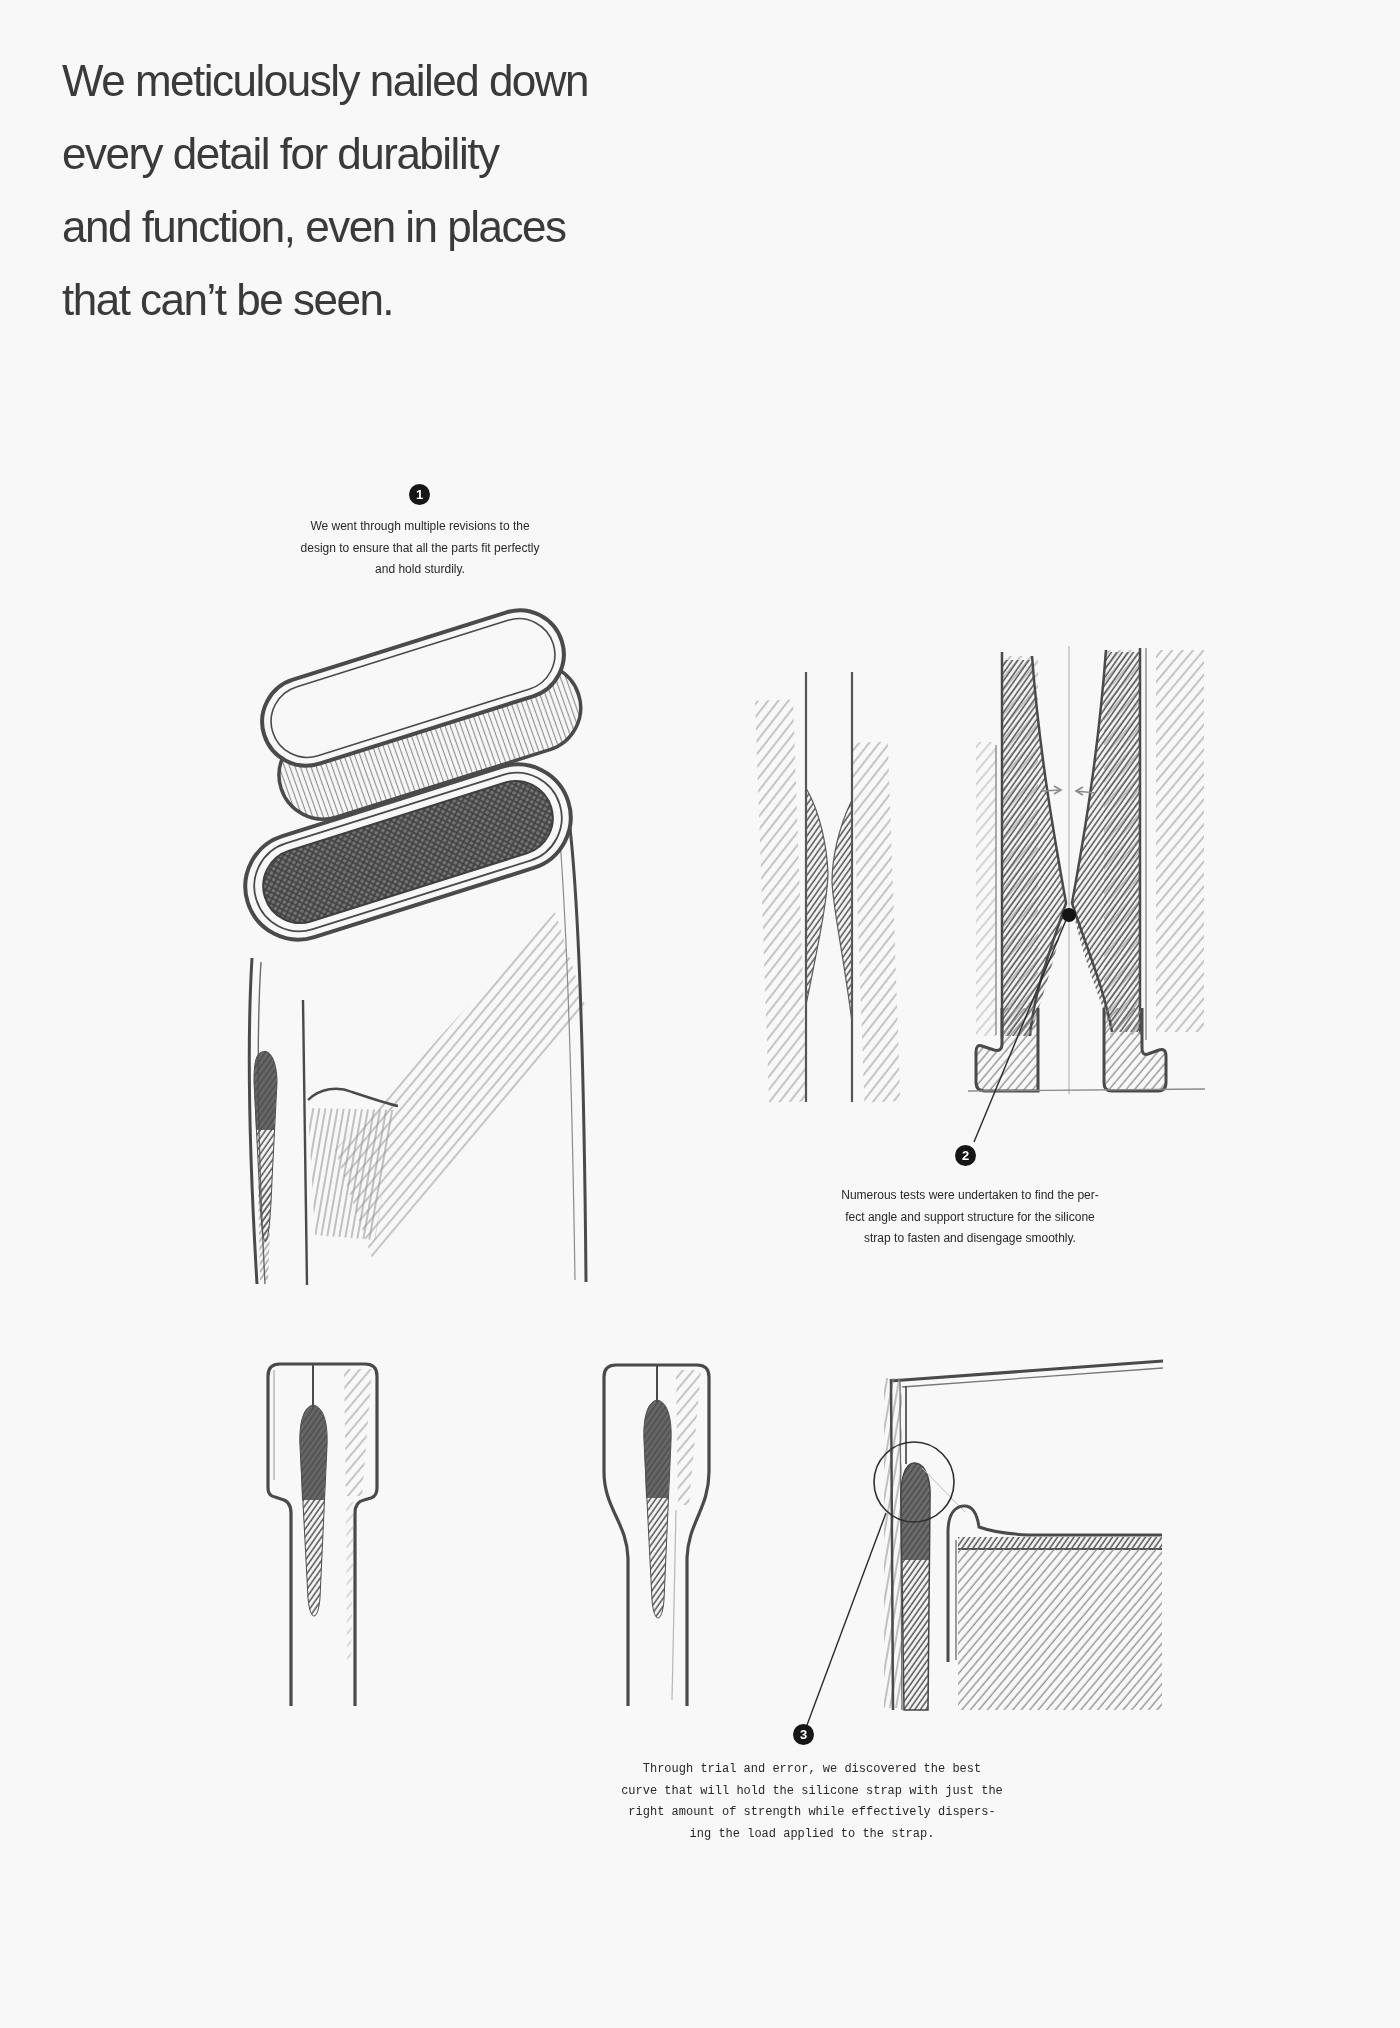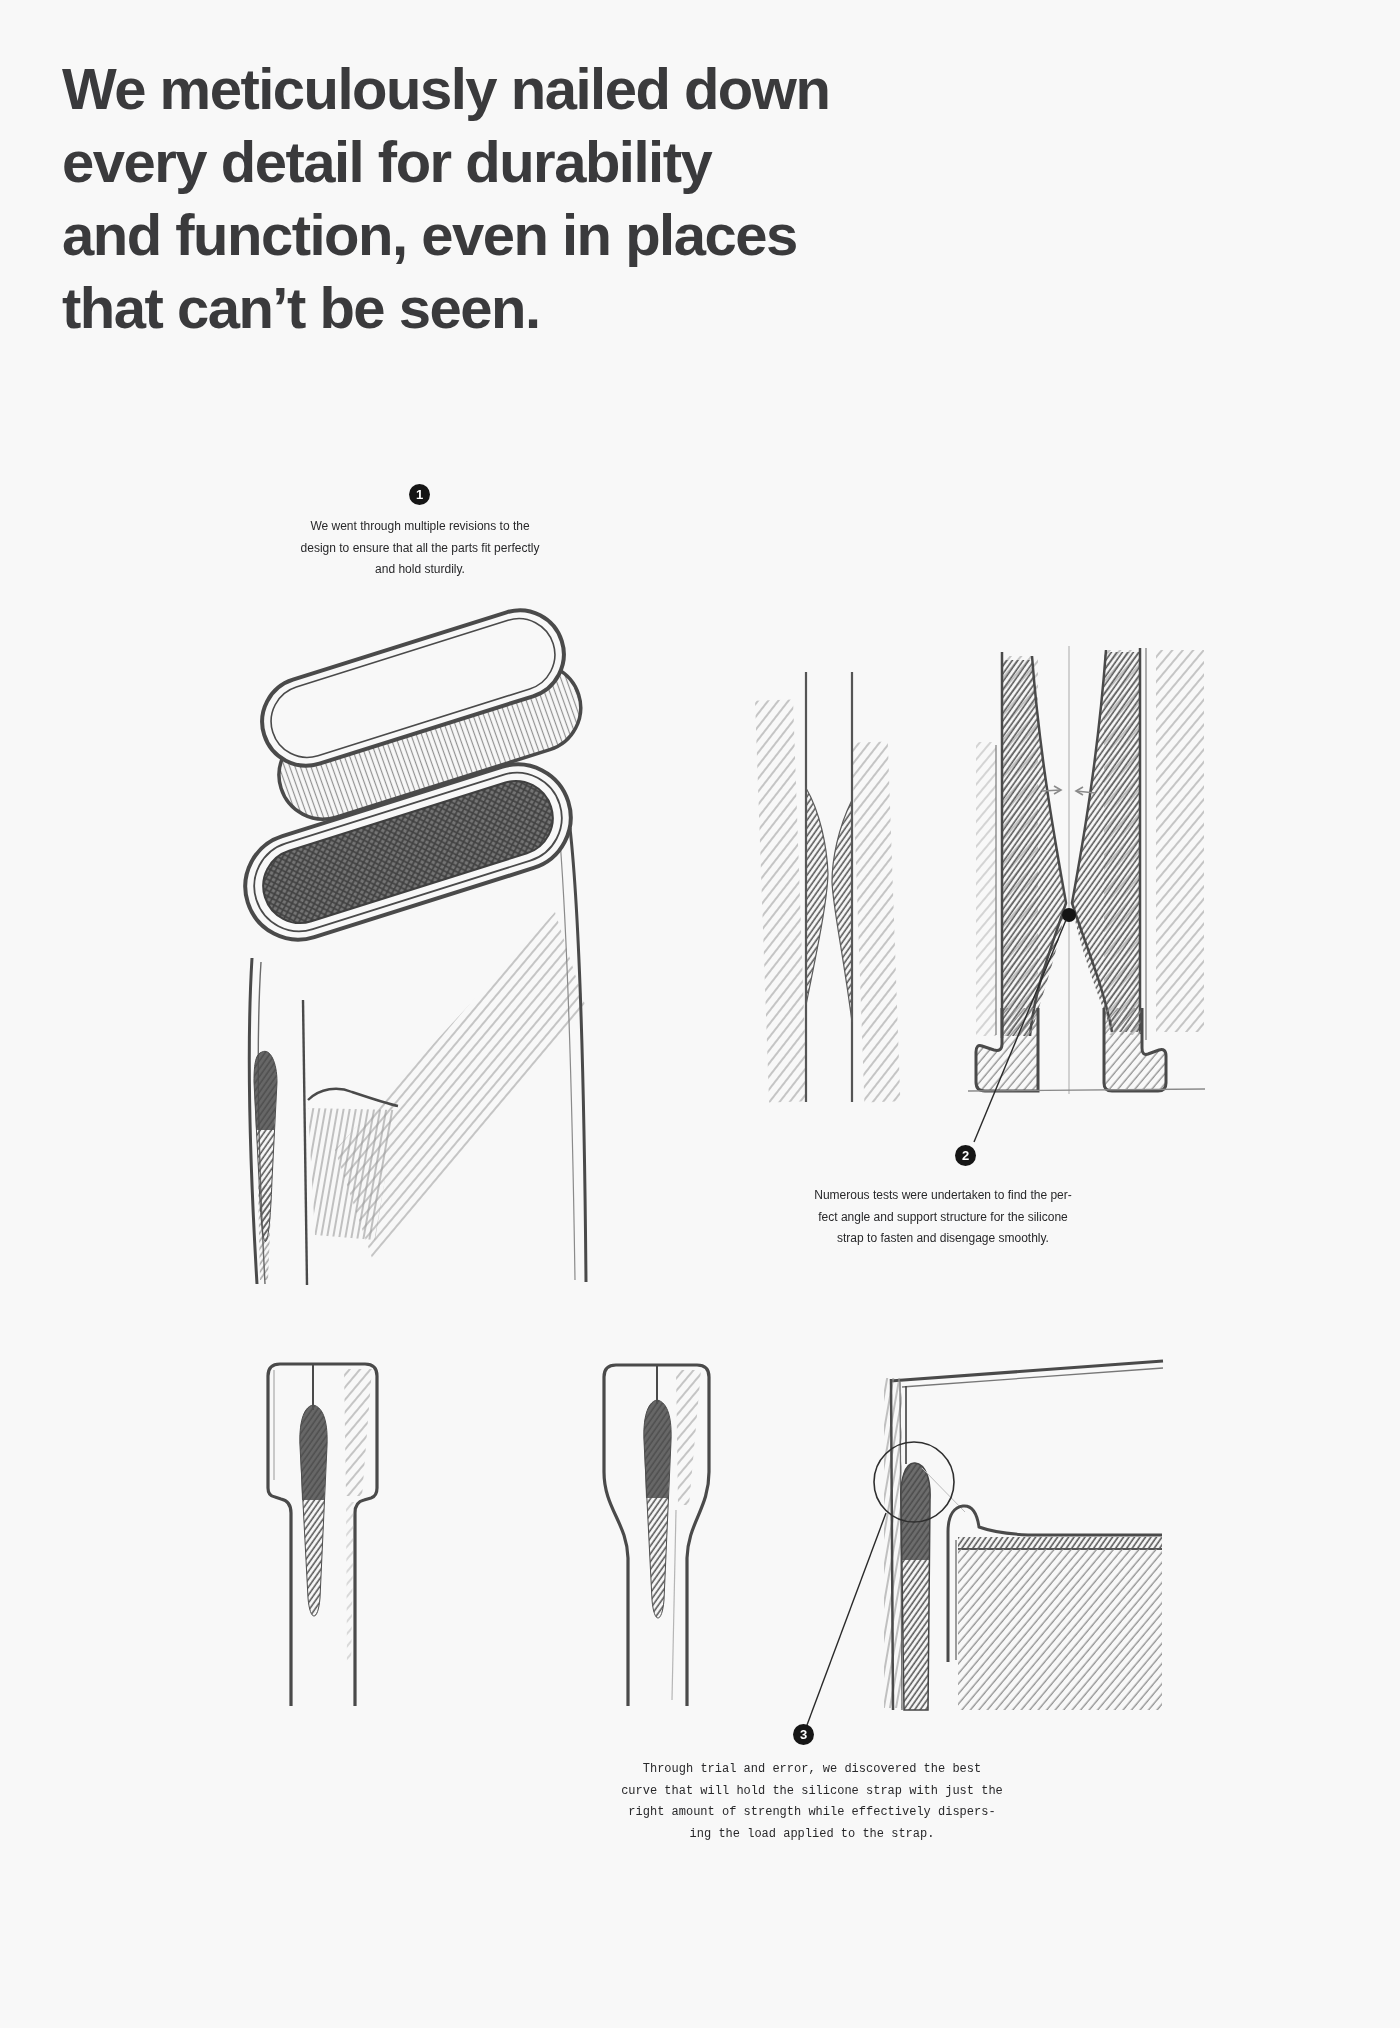--- a/index.html
+++ b/index.html
@@ -14,9 +14,9 @@
     overflow:hidden;
   }
   .headline{
-    position:absolute;left:62px;top:52px;
+    position:absolute;left:62px;top:44px;
     margin:0;
-    font-size:58px;line-height:73px;font-weight:bold;
+    font-size:44px;line-height:73px;font-weight:normal;
     letter-spacing:-1.5px;
     color:#3a3a3c;
     white-space:pre-line;

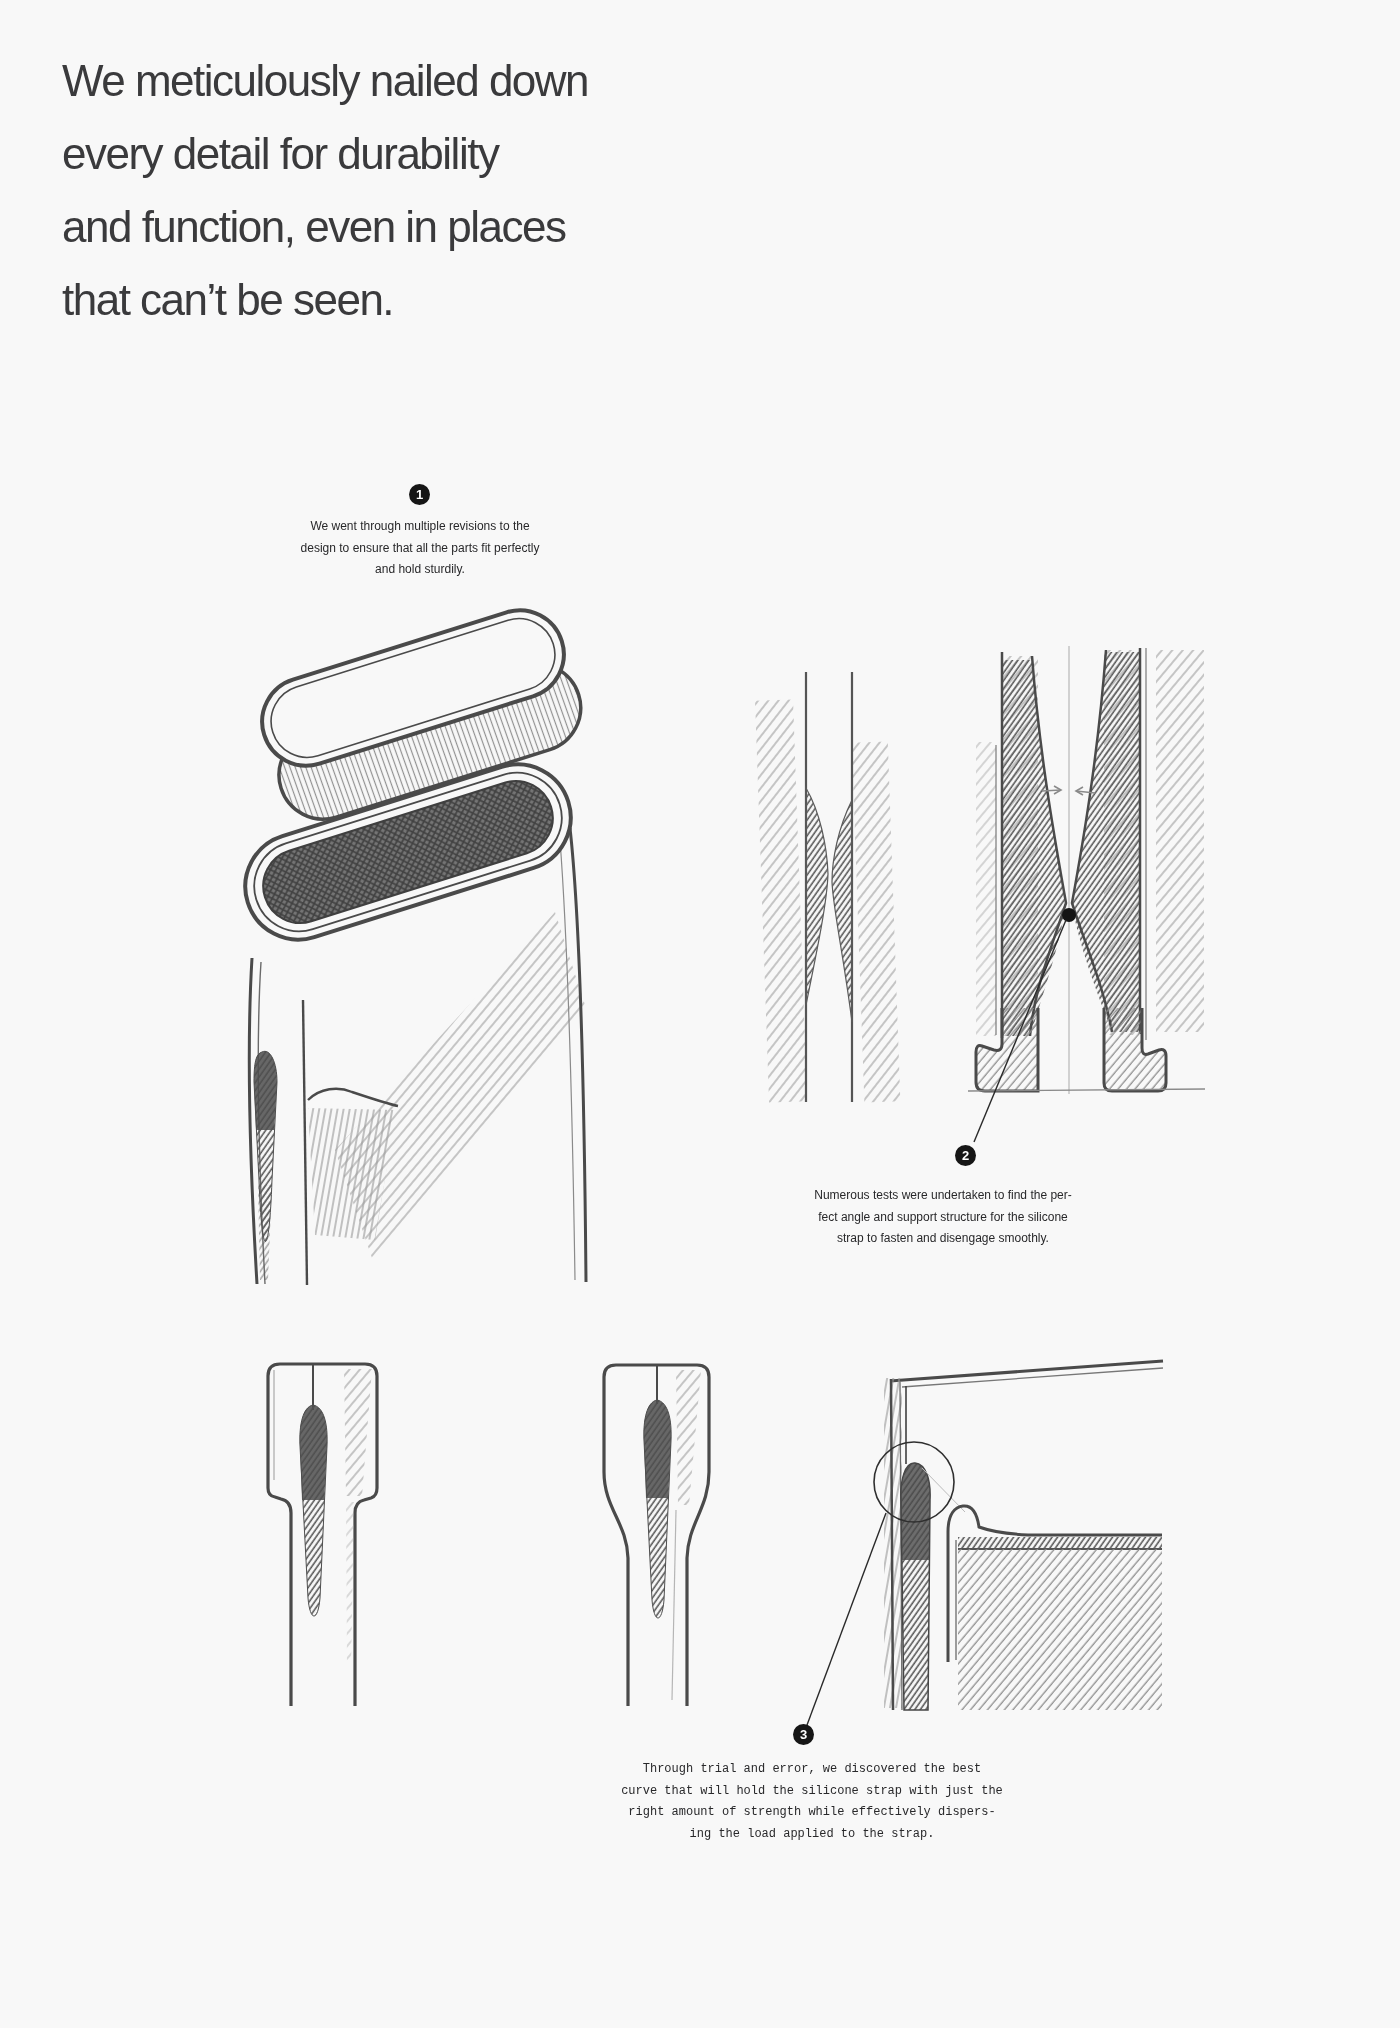--- a/index.html
+++ b/index.html
@@ -41,7 +41,7 @@
   #c1-badge{left:409px;top:484px;}
   #c1-text{left:180px;top:516px;width:480px;}
   #c2-badge{left:955px;top:1145px;}
-  #c2-text{left:713px;top:1185px;width:460px;}
+  #c2-text{left:740px;top:1185px;width:460px;}
   #c3-badge{left:793px;top:1724px;}
   #c3-text{left:572px;top:1759px;width:480px;font-family:Liberation Mono, monospace;}
   .sketch-canvas{position:absolute;left:0;top:0;pointer-events:none;}

